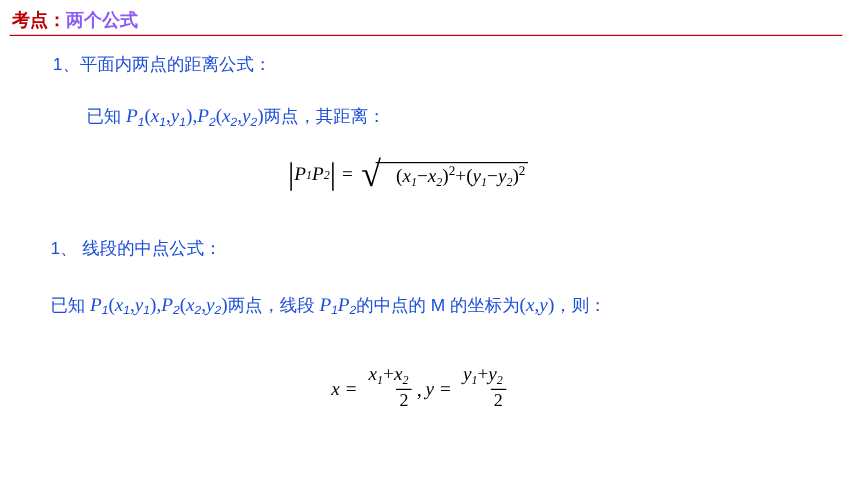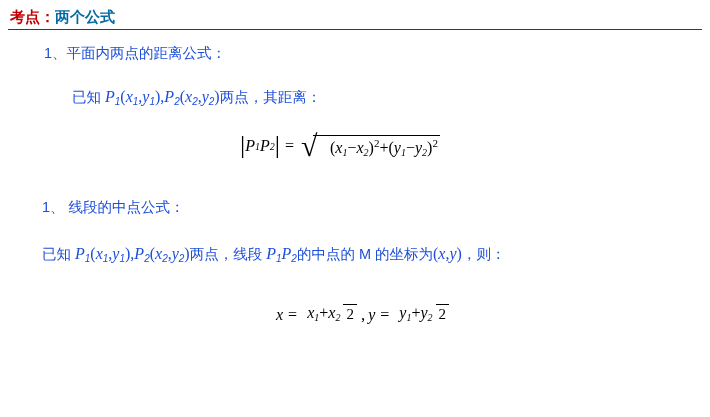--- a/index.html
+++ b/index.html
@@ -38,7 +38,7 @@
     color: #c00000;
   }
   .header .title {
-    color: #0369a1;
+    color: #8b5cf6;
   }
   .header-rule {
     position: absolute;

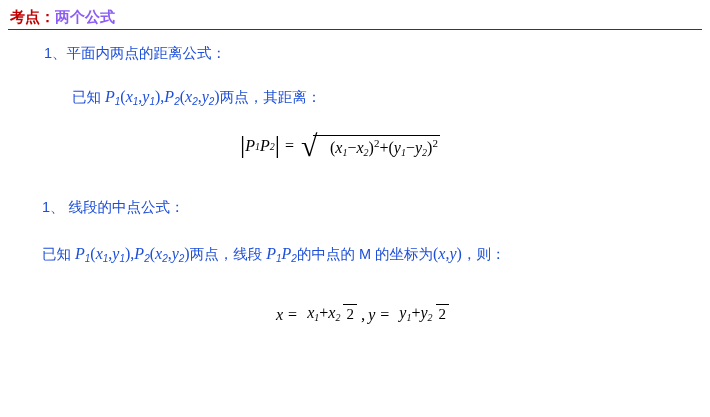--- a/index.html
+++ b/index.html
@@ -155,8 +155,8 @@
   }
   .frac {
     display: inline-flex;
-    flex-direction: row;
-    align-items: flex-start;
+    flex-direction: column;
+    align-items: flex-end;
     vertical-align: middle;
     margin: 0 2px;
     position: relative;

